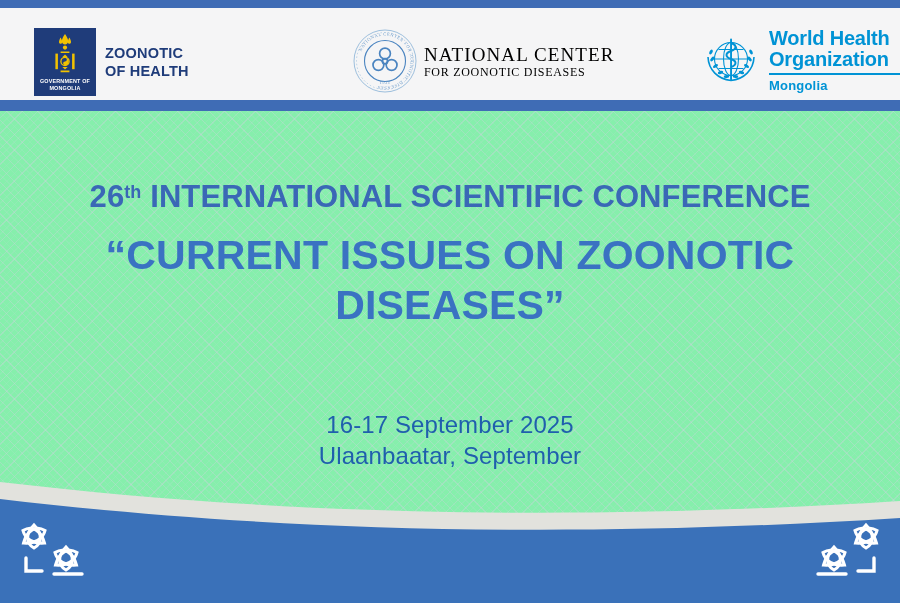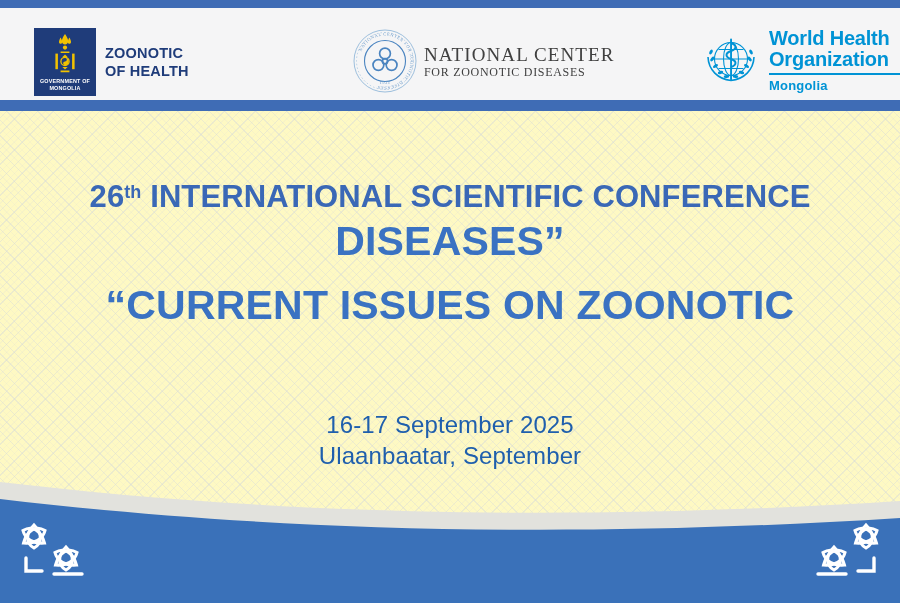--- a/index.html
+++ b/index.html
@@ -90,7 +90,7 @@
   }
   .nczd-text {
     margin-left: 6px;
-    color: #404040;
+    color: #000000;
     font-family: "Liberation Serif", serif;
   }
   .nczd-line1 {

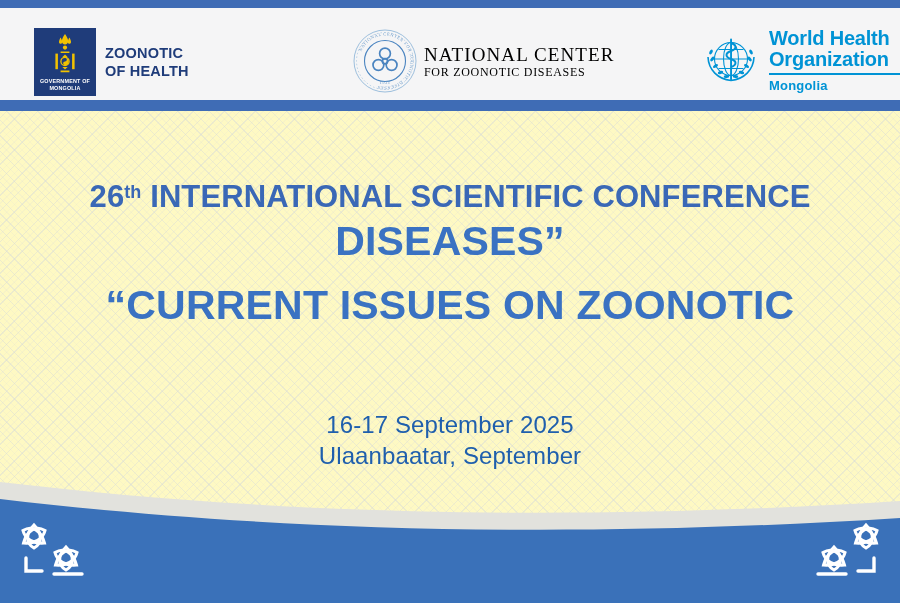--- a/index.html
+++ b/index.html
@@ -140,7 +140,7 @@
     position: absolute;
     left: 0; top: 111px;
     width: 900px; height: 492px;
-    background: #fef9c3;
+    background: #86efac;
   }
   .pattern {
     position: absolute;

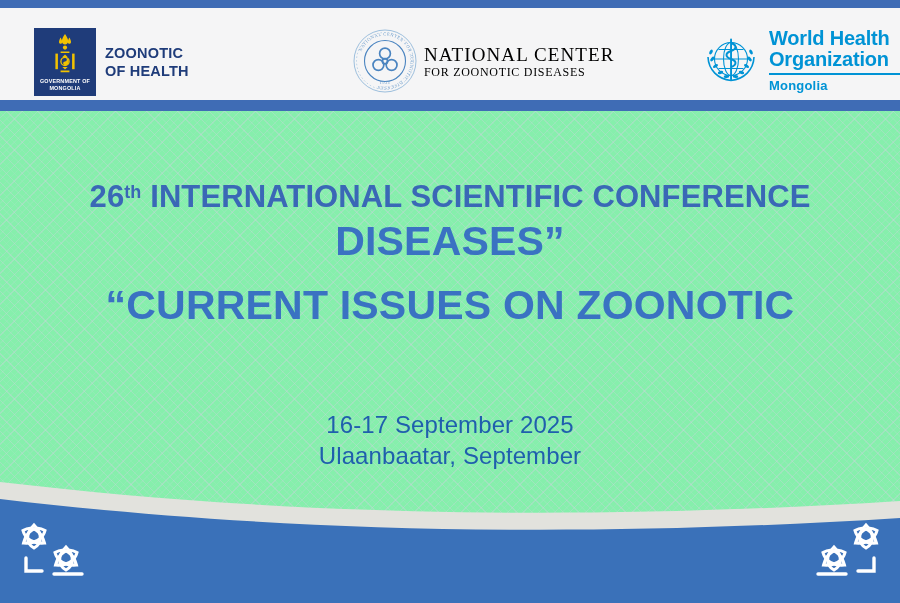--- a/index.html
+++ b/index.html
@@ -330,8 +330,8 @@
 
     <div class="headline-block">
       <div class="conf-line"><span>26</span><span class="sup">th</span><span>&nbsp;</span><span>INTERNATIONAL SCIENTIFIC CONFERENCE</span></div>
+      <div class="title-line">“CURRENT ISSUES ON ZOONOTIC</div>
       <div class="title-line second">DISEASES”</div>
-      <div class="title-line">“CURRENT ISSUES ON ZOONOTIC</div>
     </div>
 
     <div class="meta-block">

